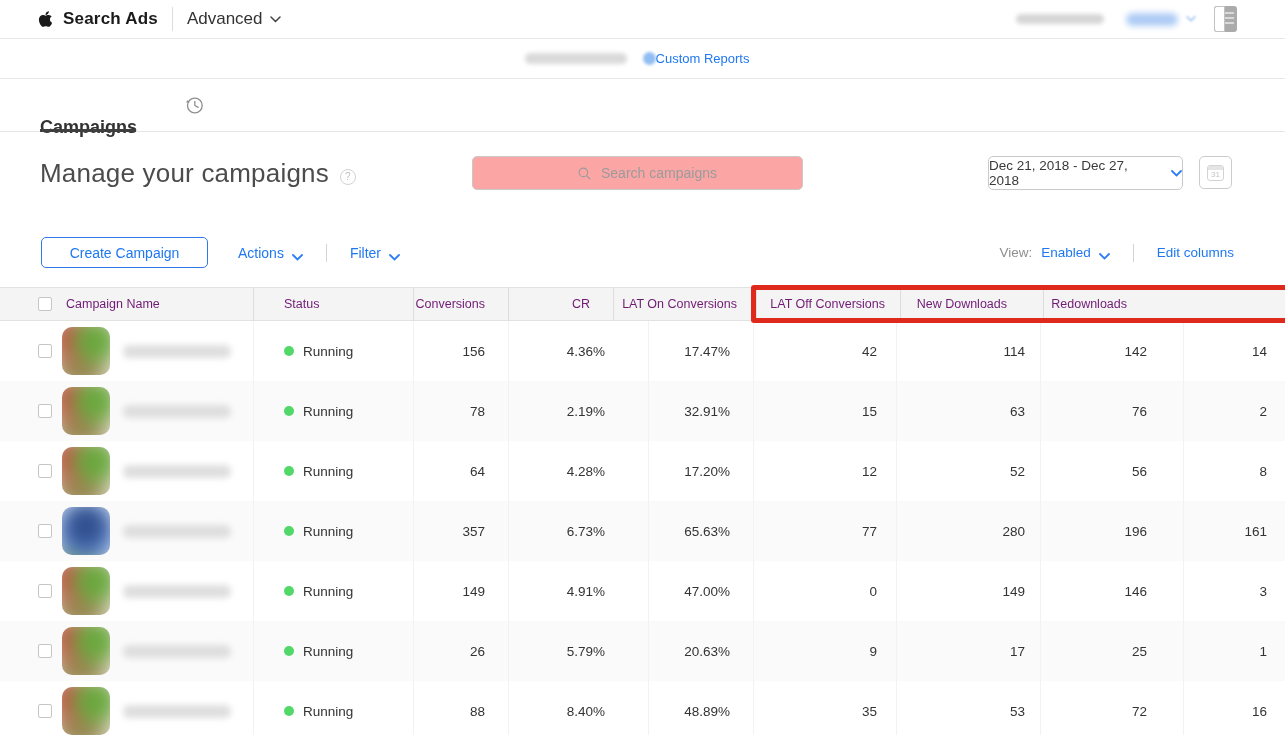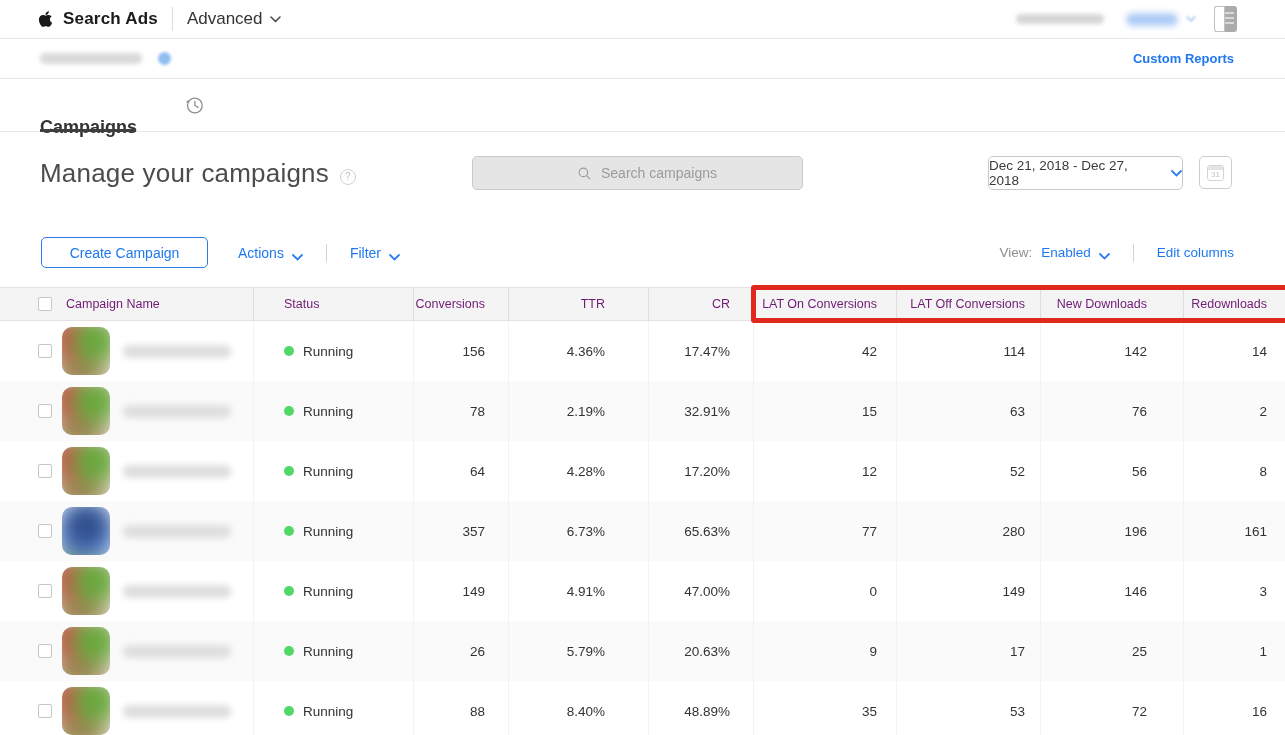--- a/index.html
+++ b/index.html
@@ -29,7 +29,7 @@
 
   
   .subbar { height:40px; border-bottom:1px solid #e7e7e7; display:flex; align-items:center;
-            justify-content:space-between; padding:0 51px 0 40px;font-weight:bold; }
+            justify-content:center; padding:0 51px 0 40px; }
   .org-wrap { display:flex; align-items:center; }
   .org-blur { width:102px; height:11px; background:#dadada; border-radius:5px; filter:blur(2px); }
   .org-badge { width:13px; height:13px; border-radius:50%; background:#90bdf2; filter:blur(1.5px); margin-left:16px; }

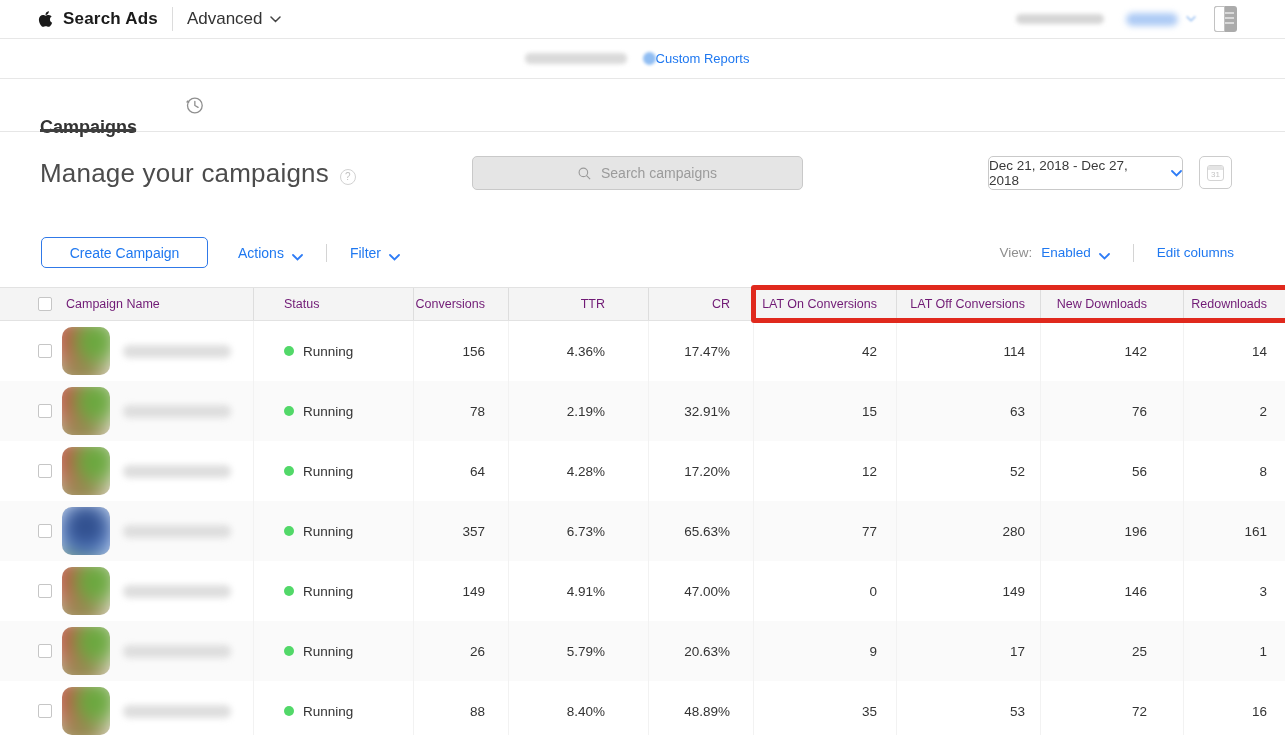--- a/index.html
+++ b/index.html
@@ -49,7 +49,7 @@
                  display:inline-flex; align-items:center; justify-content:center; margin-left:11px; margin-top:6px; cursor:pointer; }
 
   .searchbox { position:absolute; left:472px; top:24px; width:331px; height:34px; border:1px solid #c9c9c9; border-radius:5px;
-               display:flex; align-items:center; padding-left:104px; background:#e5e5e5; }
+               display:flex; align-items:center; padding-left:104px; background:#fca5a5; }
   .search-svg { flex:0 0 auto; margin-right:9px; }
   .searchbox input { border:none; outline:none; font-size:14px; color:#555; width:180px; background:transparent; font-family:"Liberation Sans",sans-serif; }
   .searchbox input::placeholder { color:#9b9b9b; }

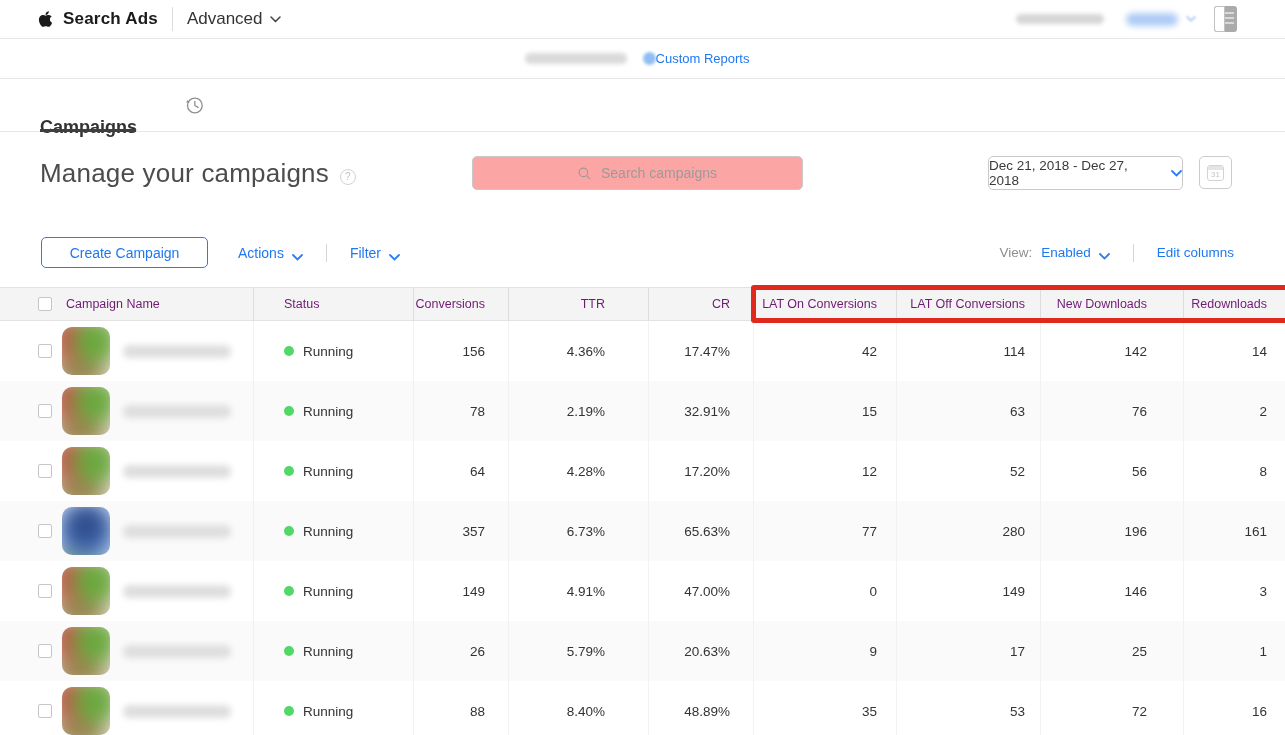--- a/index.html
+++ b/index.html
@@ -243,7 +243,6 @@
           <span>Status</span>
         </div>
         <div class="hcell num w-conv">Conversions</div>
-        <div class="hcell num w-ttr">TTR</div>
         <div class="hcell num w-cr">CR</div>
         <div class="hcell num w-laton">LAT On Conversions</div>
         <div class="hcell num w-latoff">LAT Off Conversions</div>

